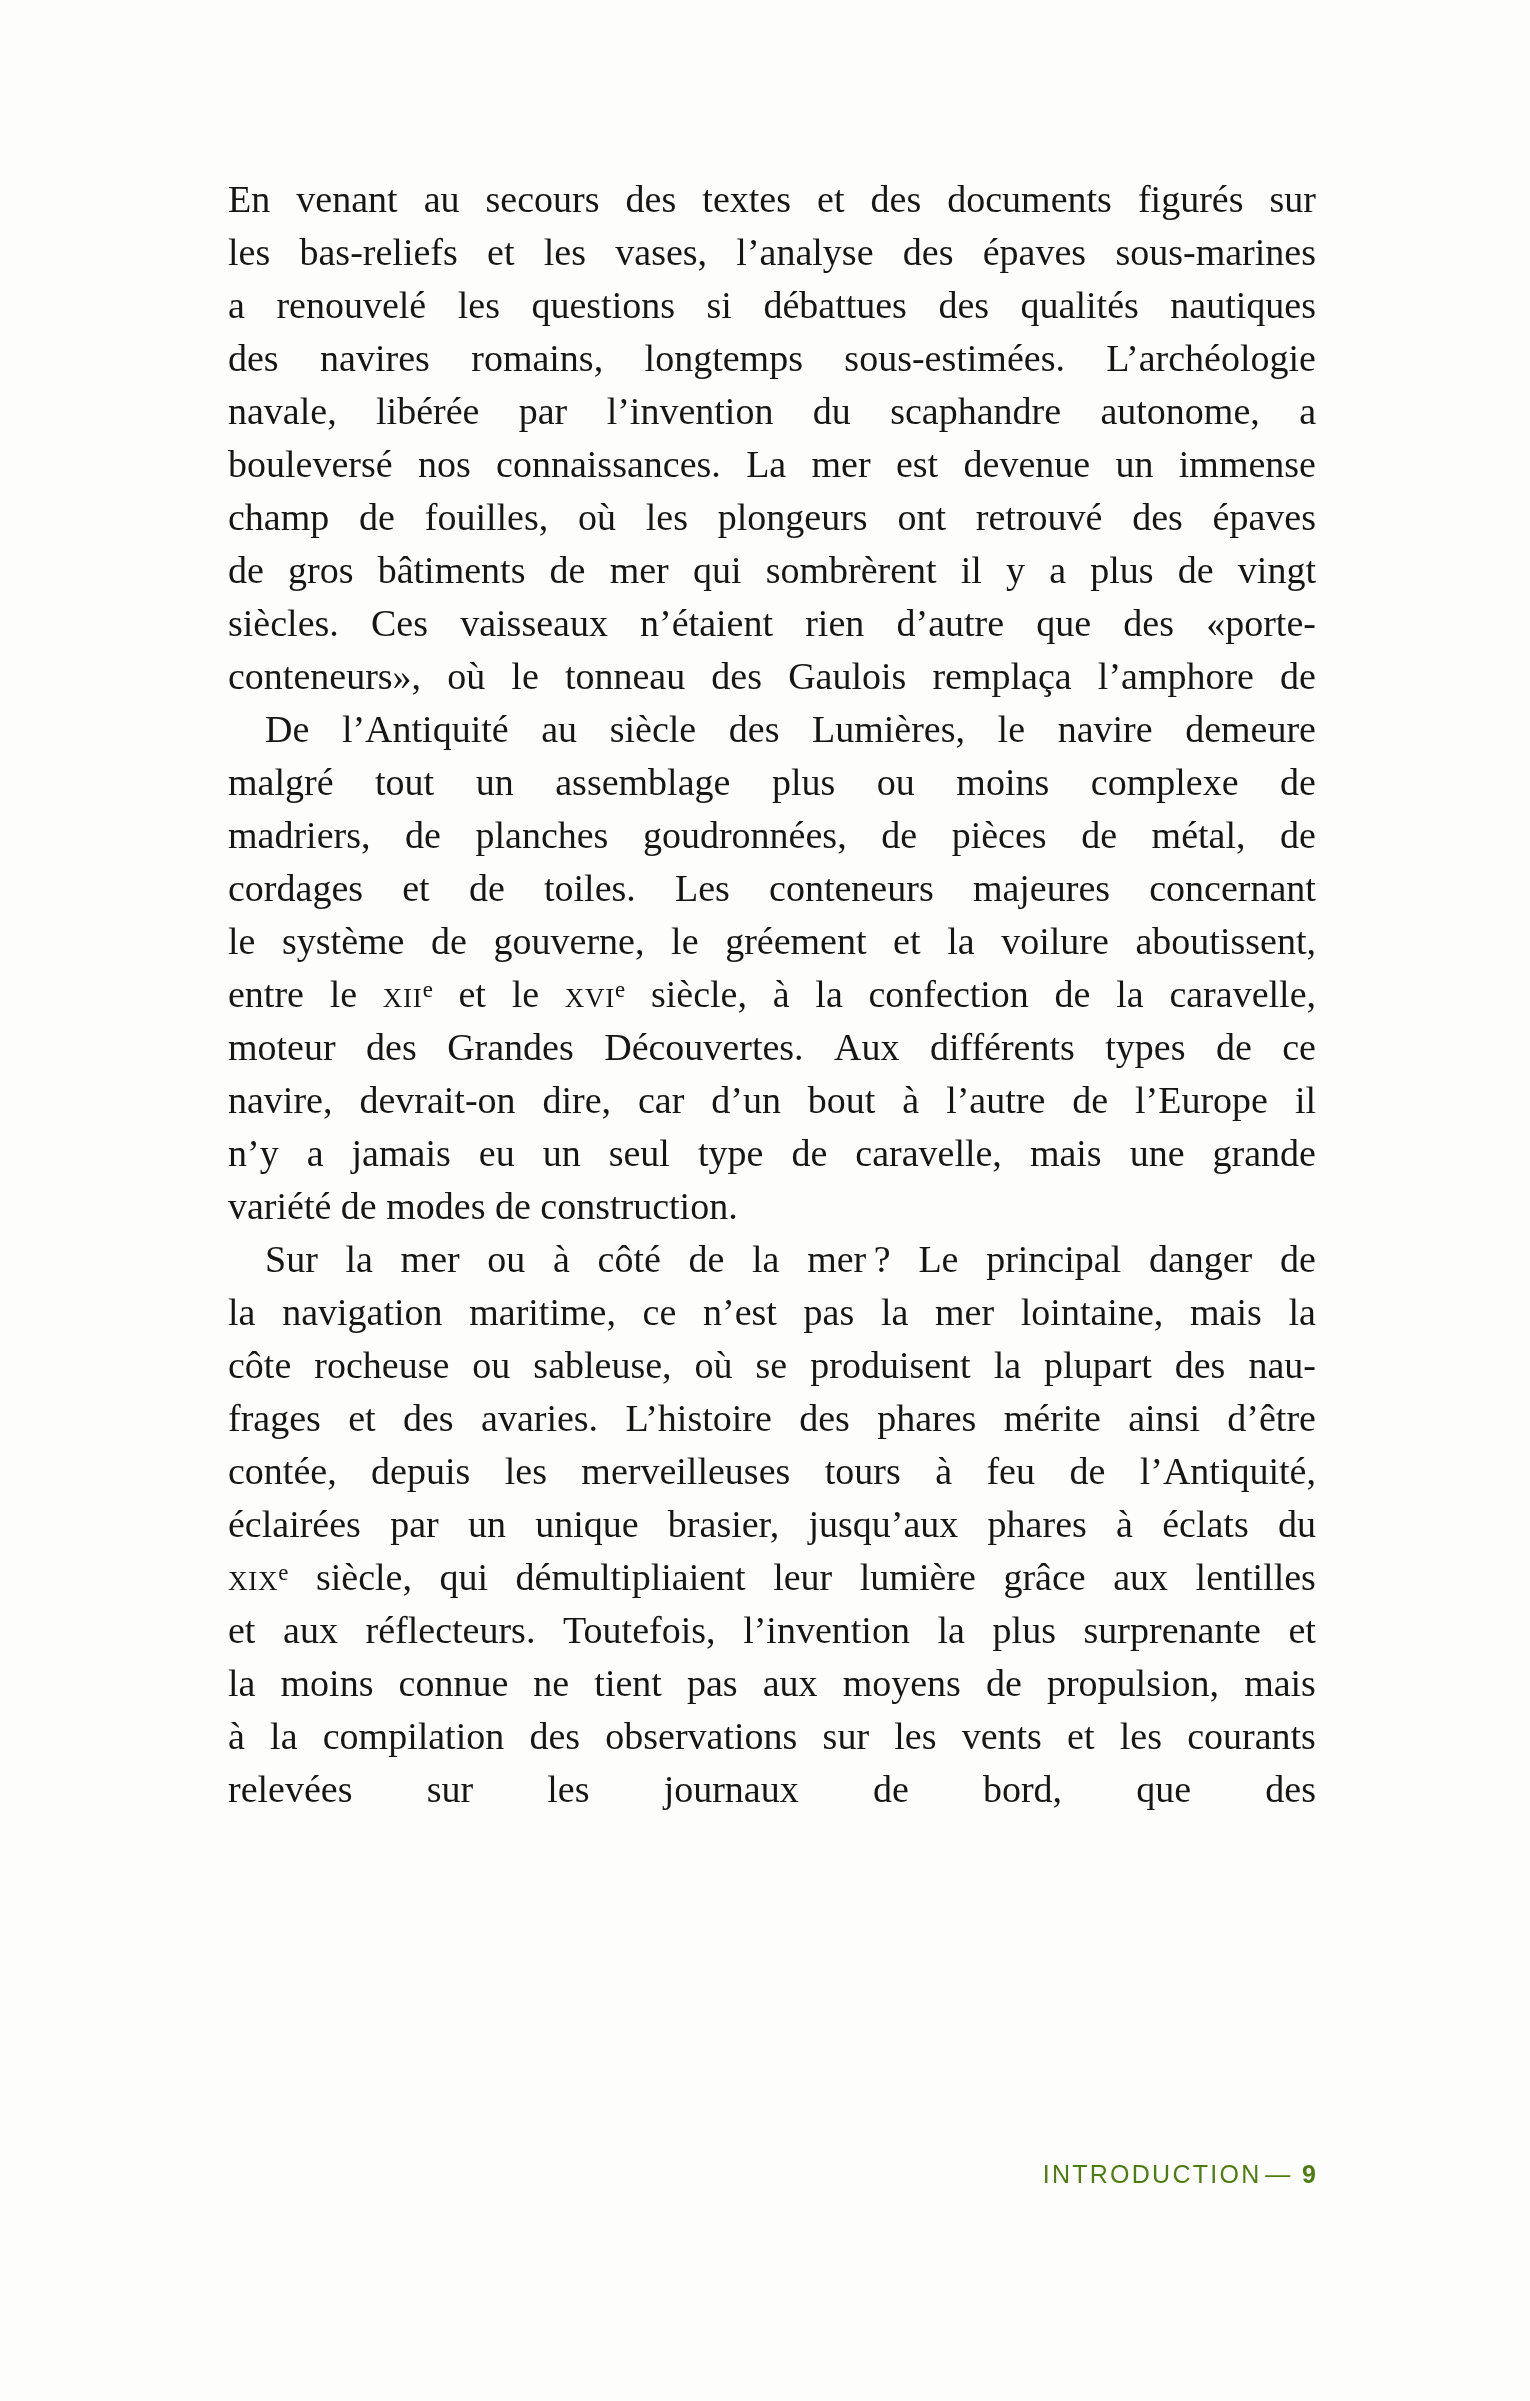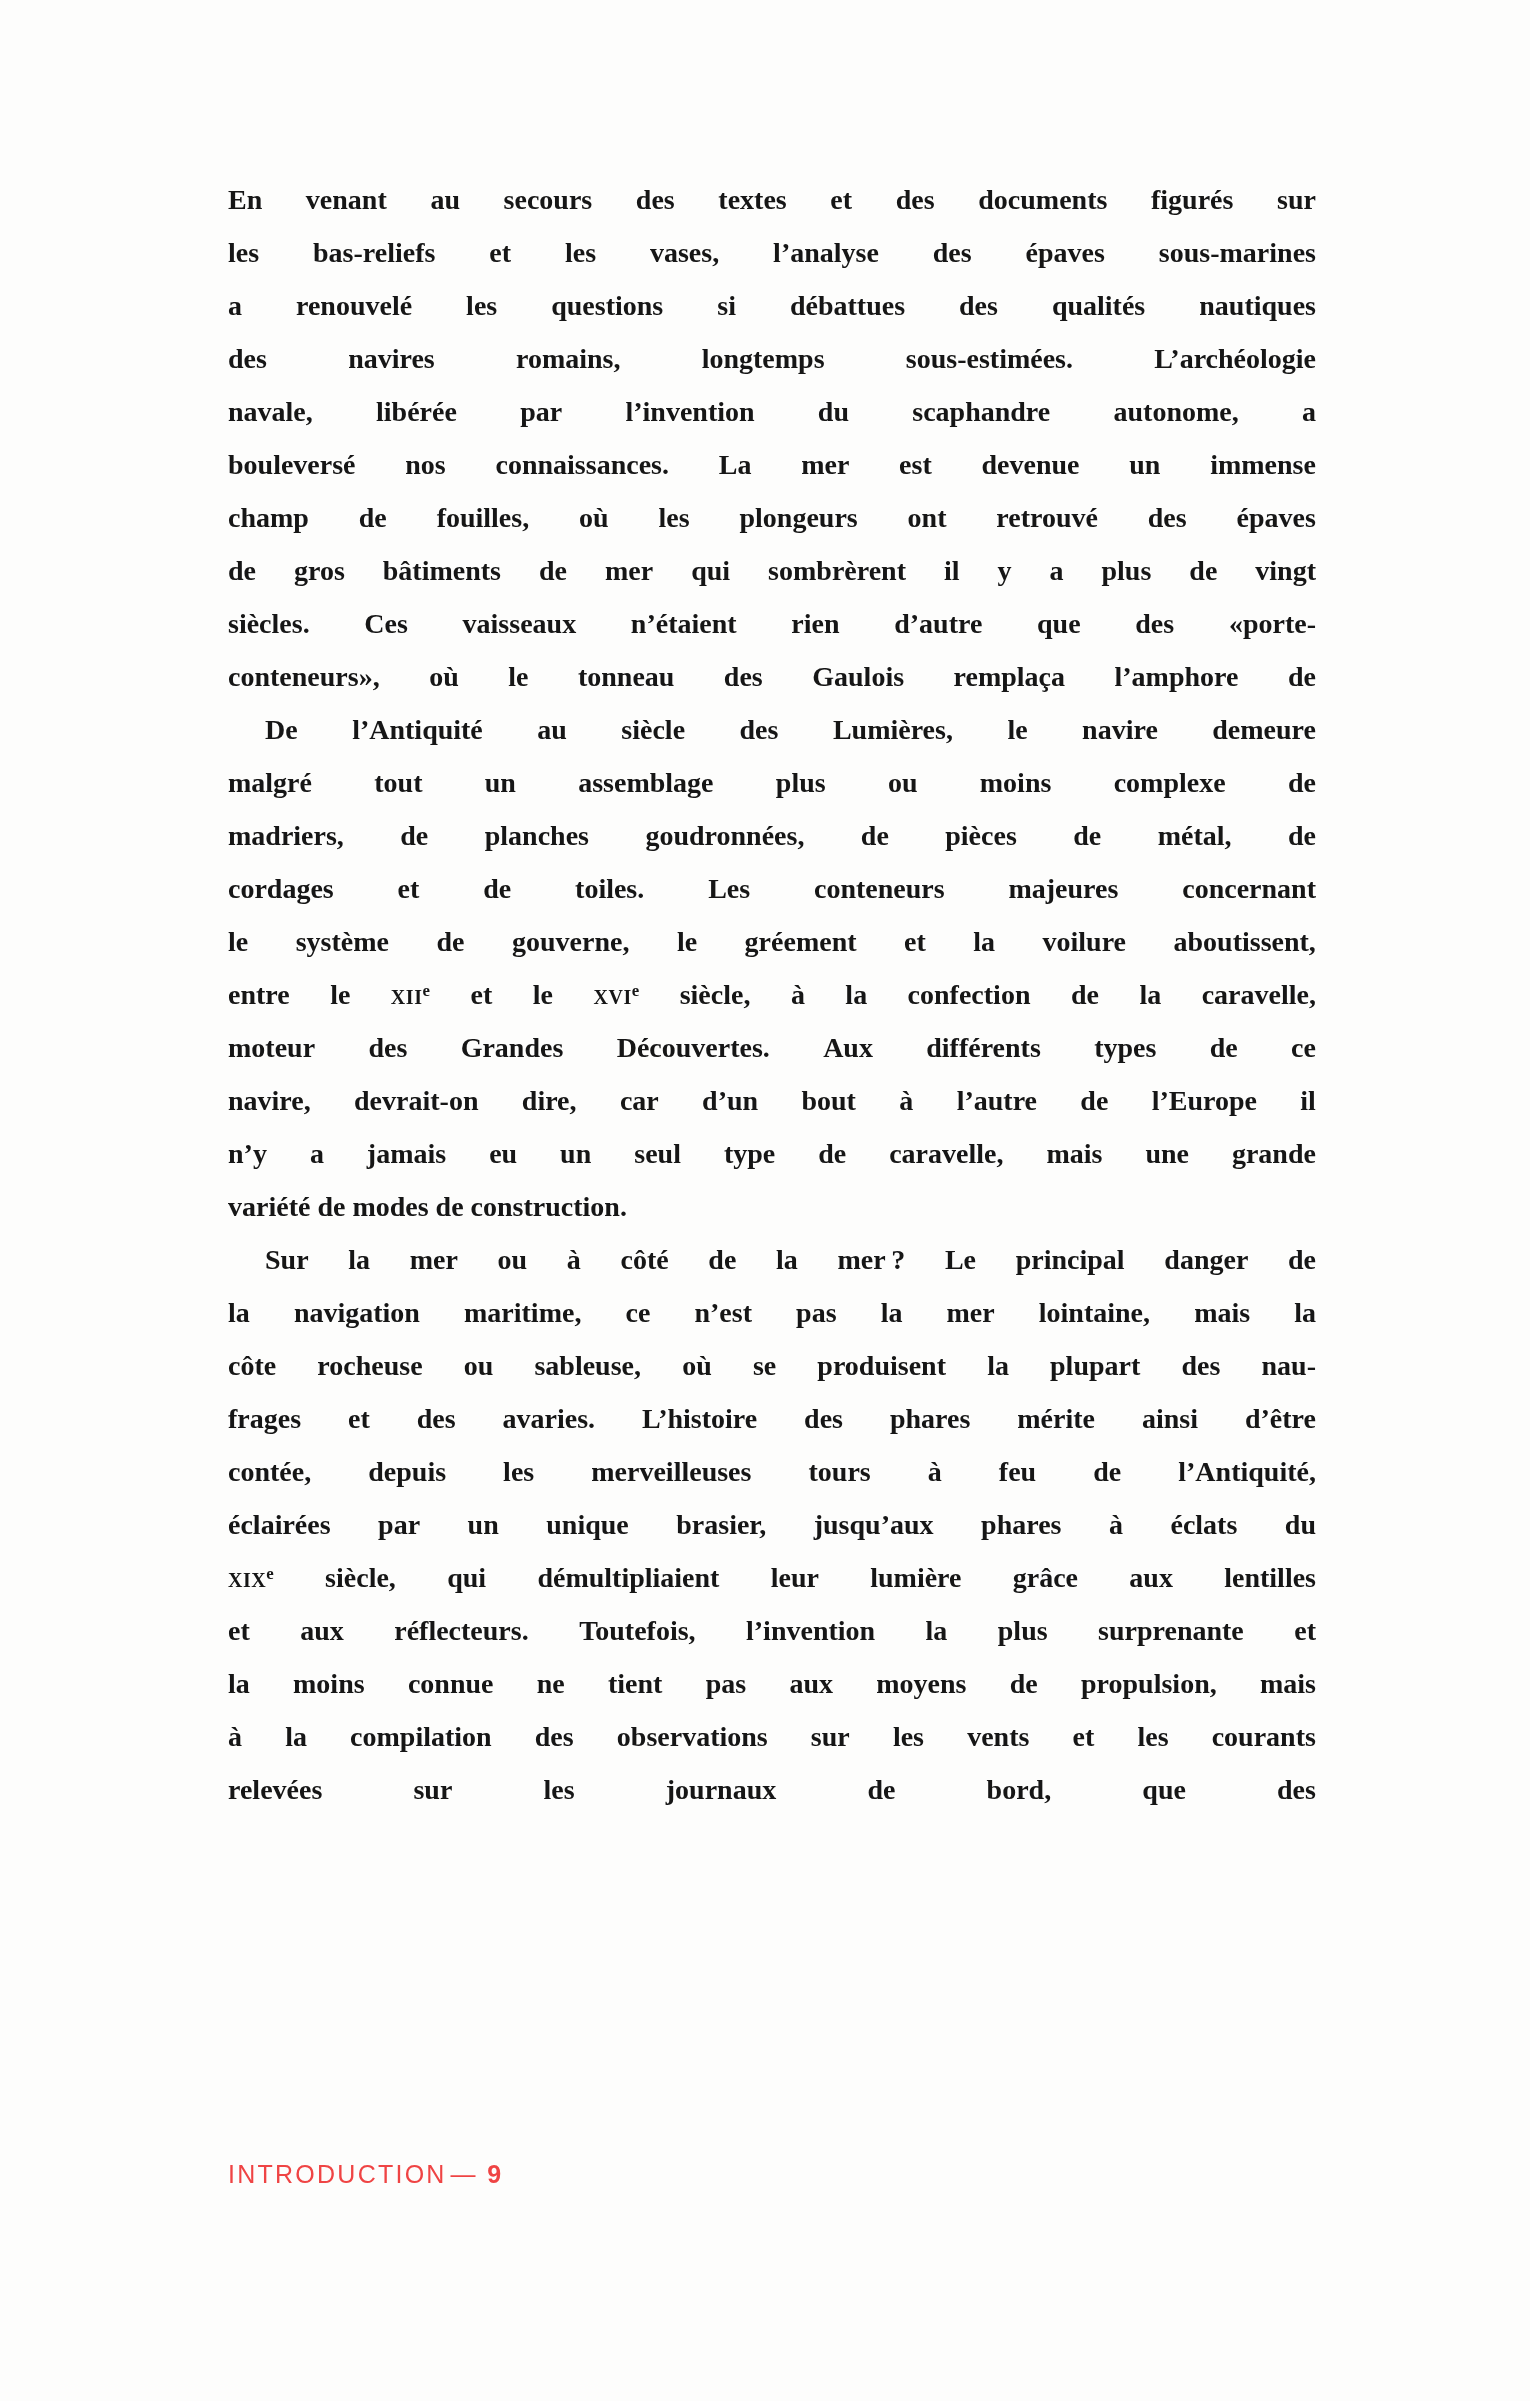--- a/index.html
+++ b/index.html
@@ -37,12 +37,11 @@
   .line {
     display: block;
     width: 100%;
-    font-size: 28px;
+    font-size: 38px;
     line-height: 53px;
     color: #161616;
     white-space: nowrap;
     letter-spacing: 0;
-    font-weight: bold;
   }
 
   

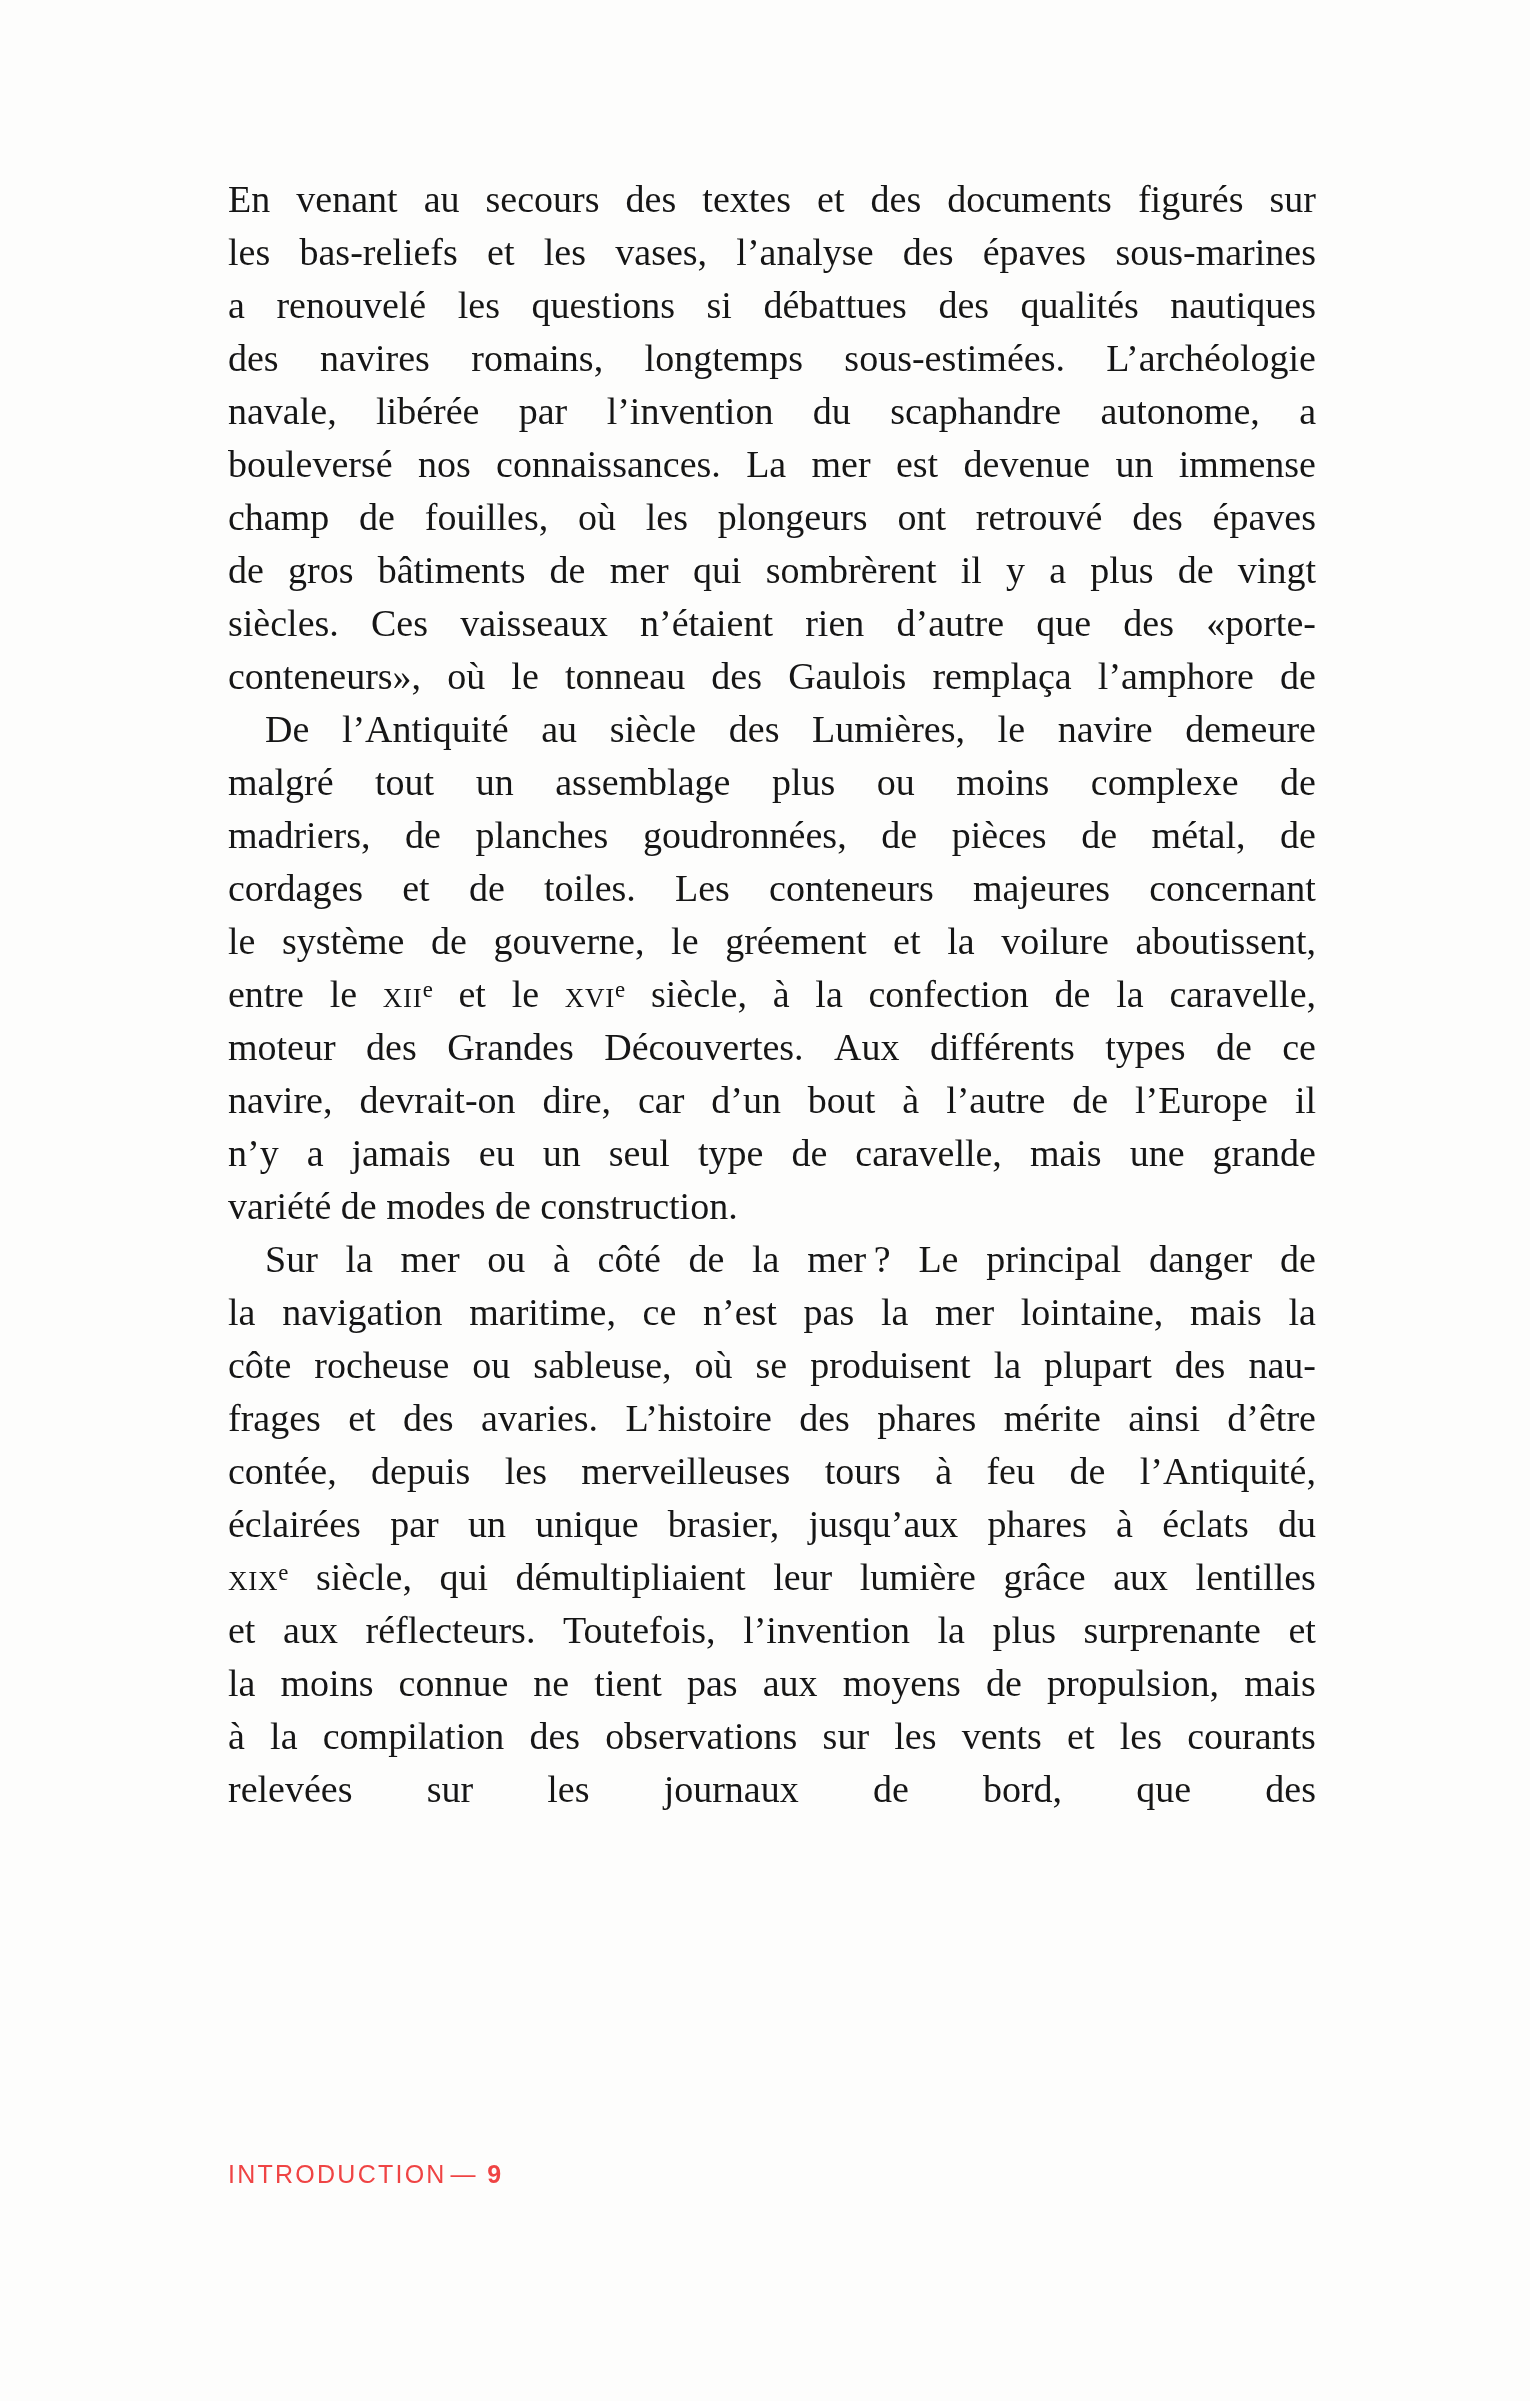--- a/index.html
+++ b/index.html
@@ -83,10 +83,11 @@
     left: 228px;
     top: 2160px;
     width: 1088px;
+    text-align: right;
     font-family: "Liberation Sans", "DejaVu Sans", sans-serif;
     font-size: 25px;
     letter-spacing: 0.09em;
-    color: #ef4444;
+    color: #4d7c0f;
     font-weight: 300;
   }
   #footer .dash {

